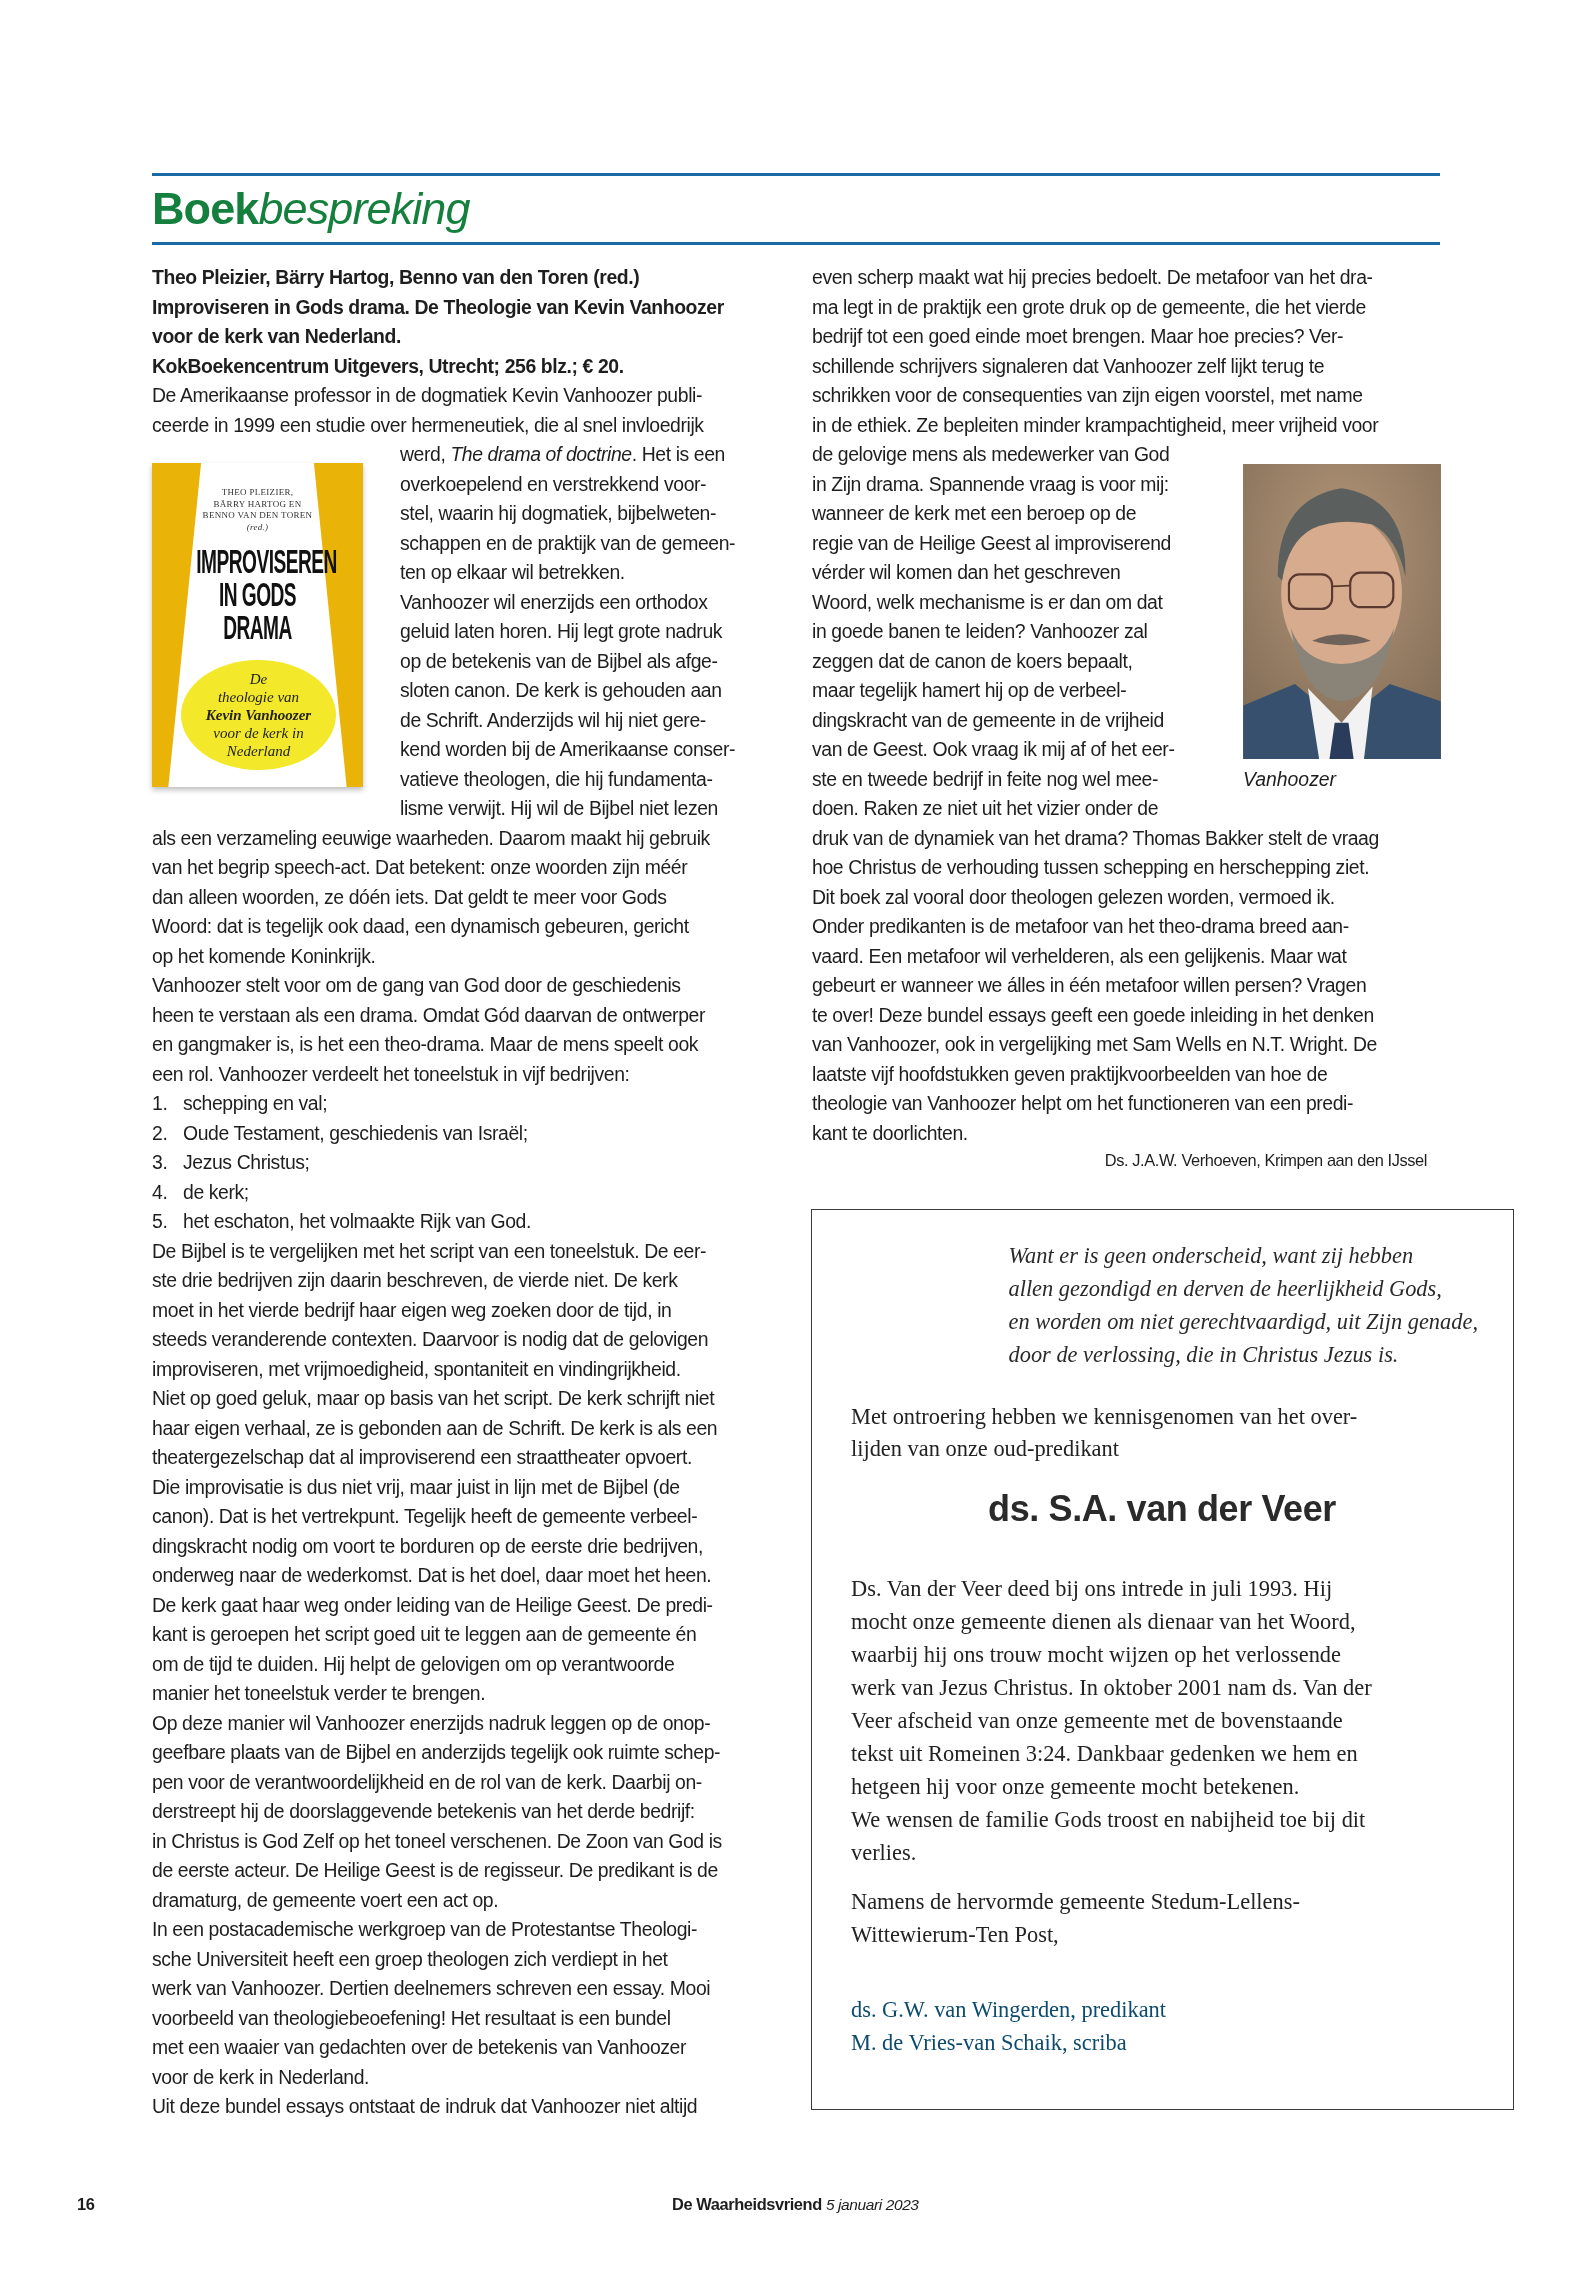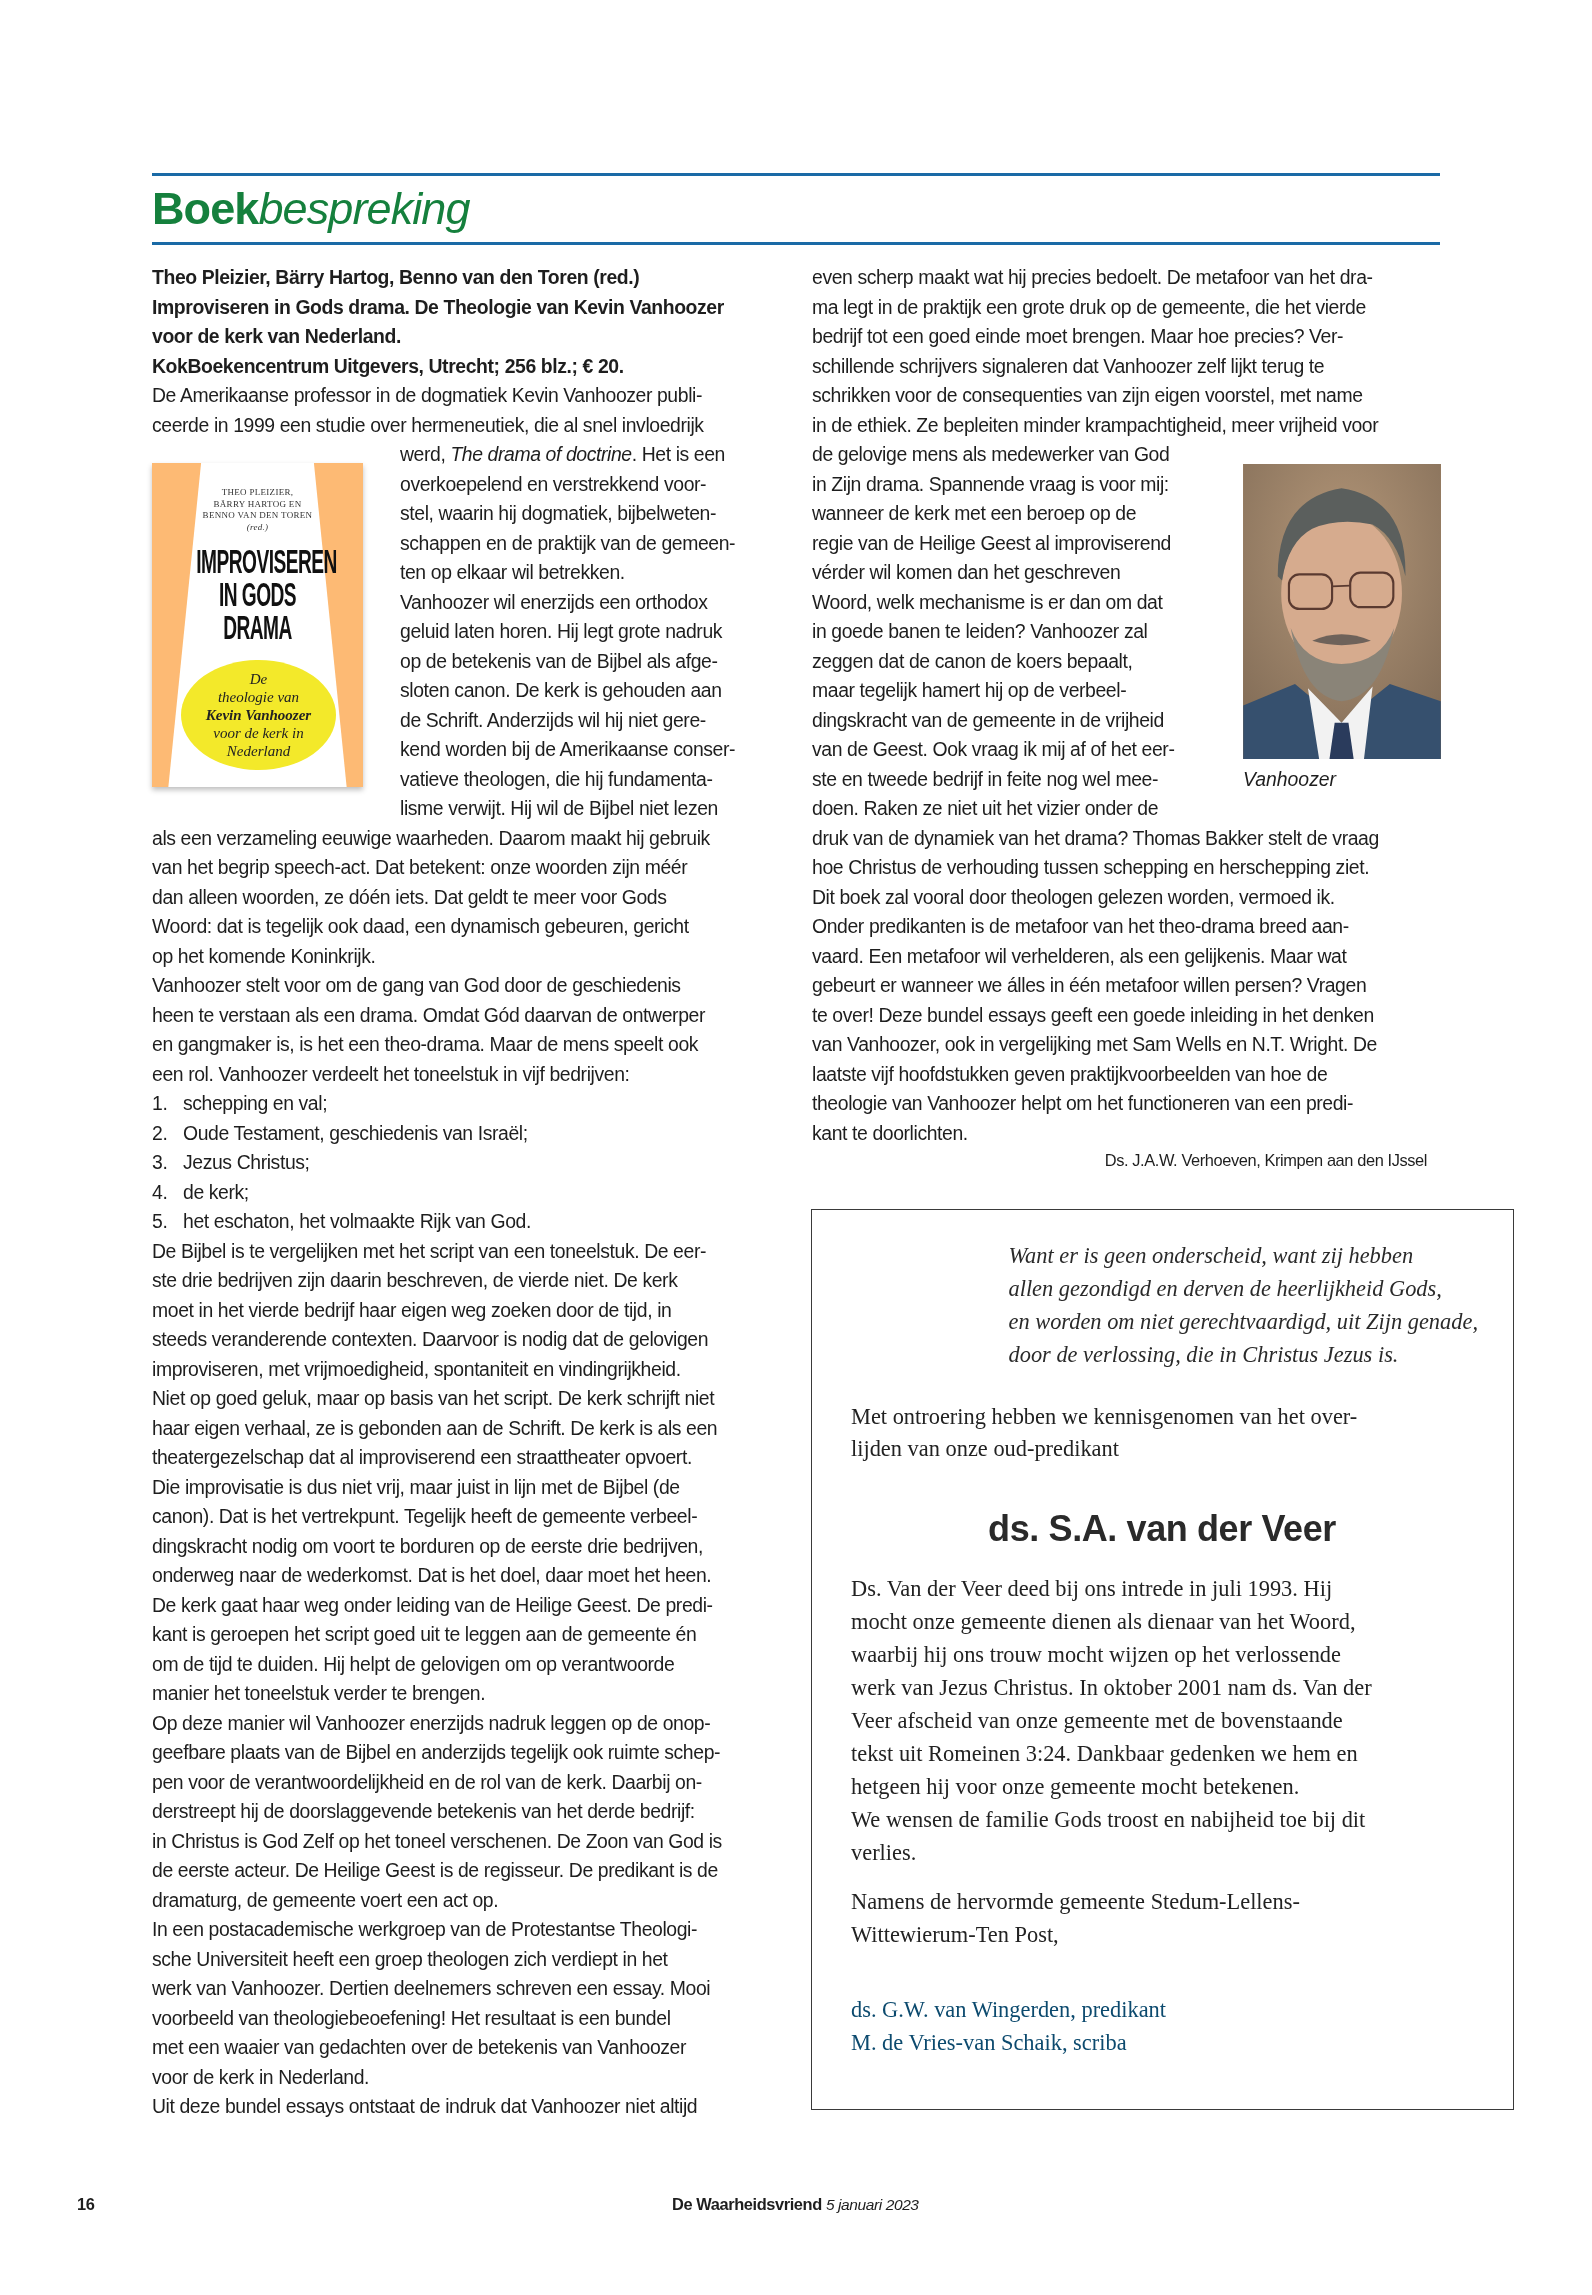--- a/index.html
+++ b/index.html
@@ -25,7 +25,7 @@
   .indent-book { padding-left:248px; }
   .li-num { display:inline-block; width:31px; }
 
-  #book-cover { position:absolute; left:152px; top:463px; width:211px; height:324px; background:#fdba74; overflow:hidden; box-shadow:0 2.6px 5.2px rgba(0,0,0,0.25); }
+  #book-cover { position:absolute; left:152px; top:463px; width:211px; height:324px; background:#eab308; overflow:hidden; box-shadow:0 2.6px 5.2px rgba(0,0,0,0.25); }
   #book-cover .beam { position:absolute; left:0; top:0; width:211px; height:324px; }
   #book-cover .authors { position:absolute; left:0; width:211px; top:24px; text-align:center; font-size:9px; line-height:11.7px; color:#333; letter-spacing:0.3px; }
   #book-cover .red { font-style:italic; }

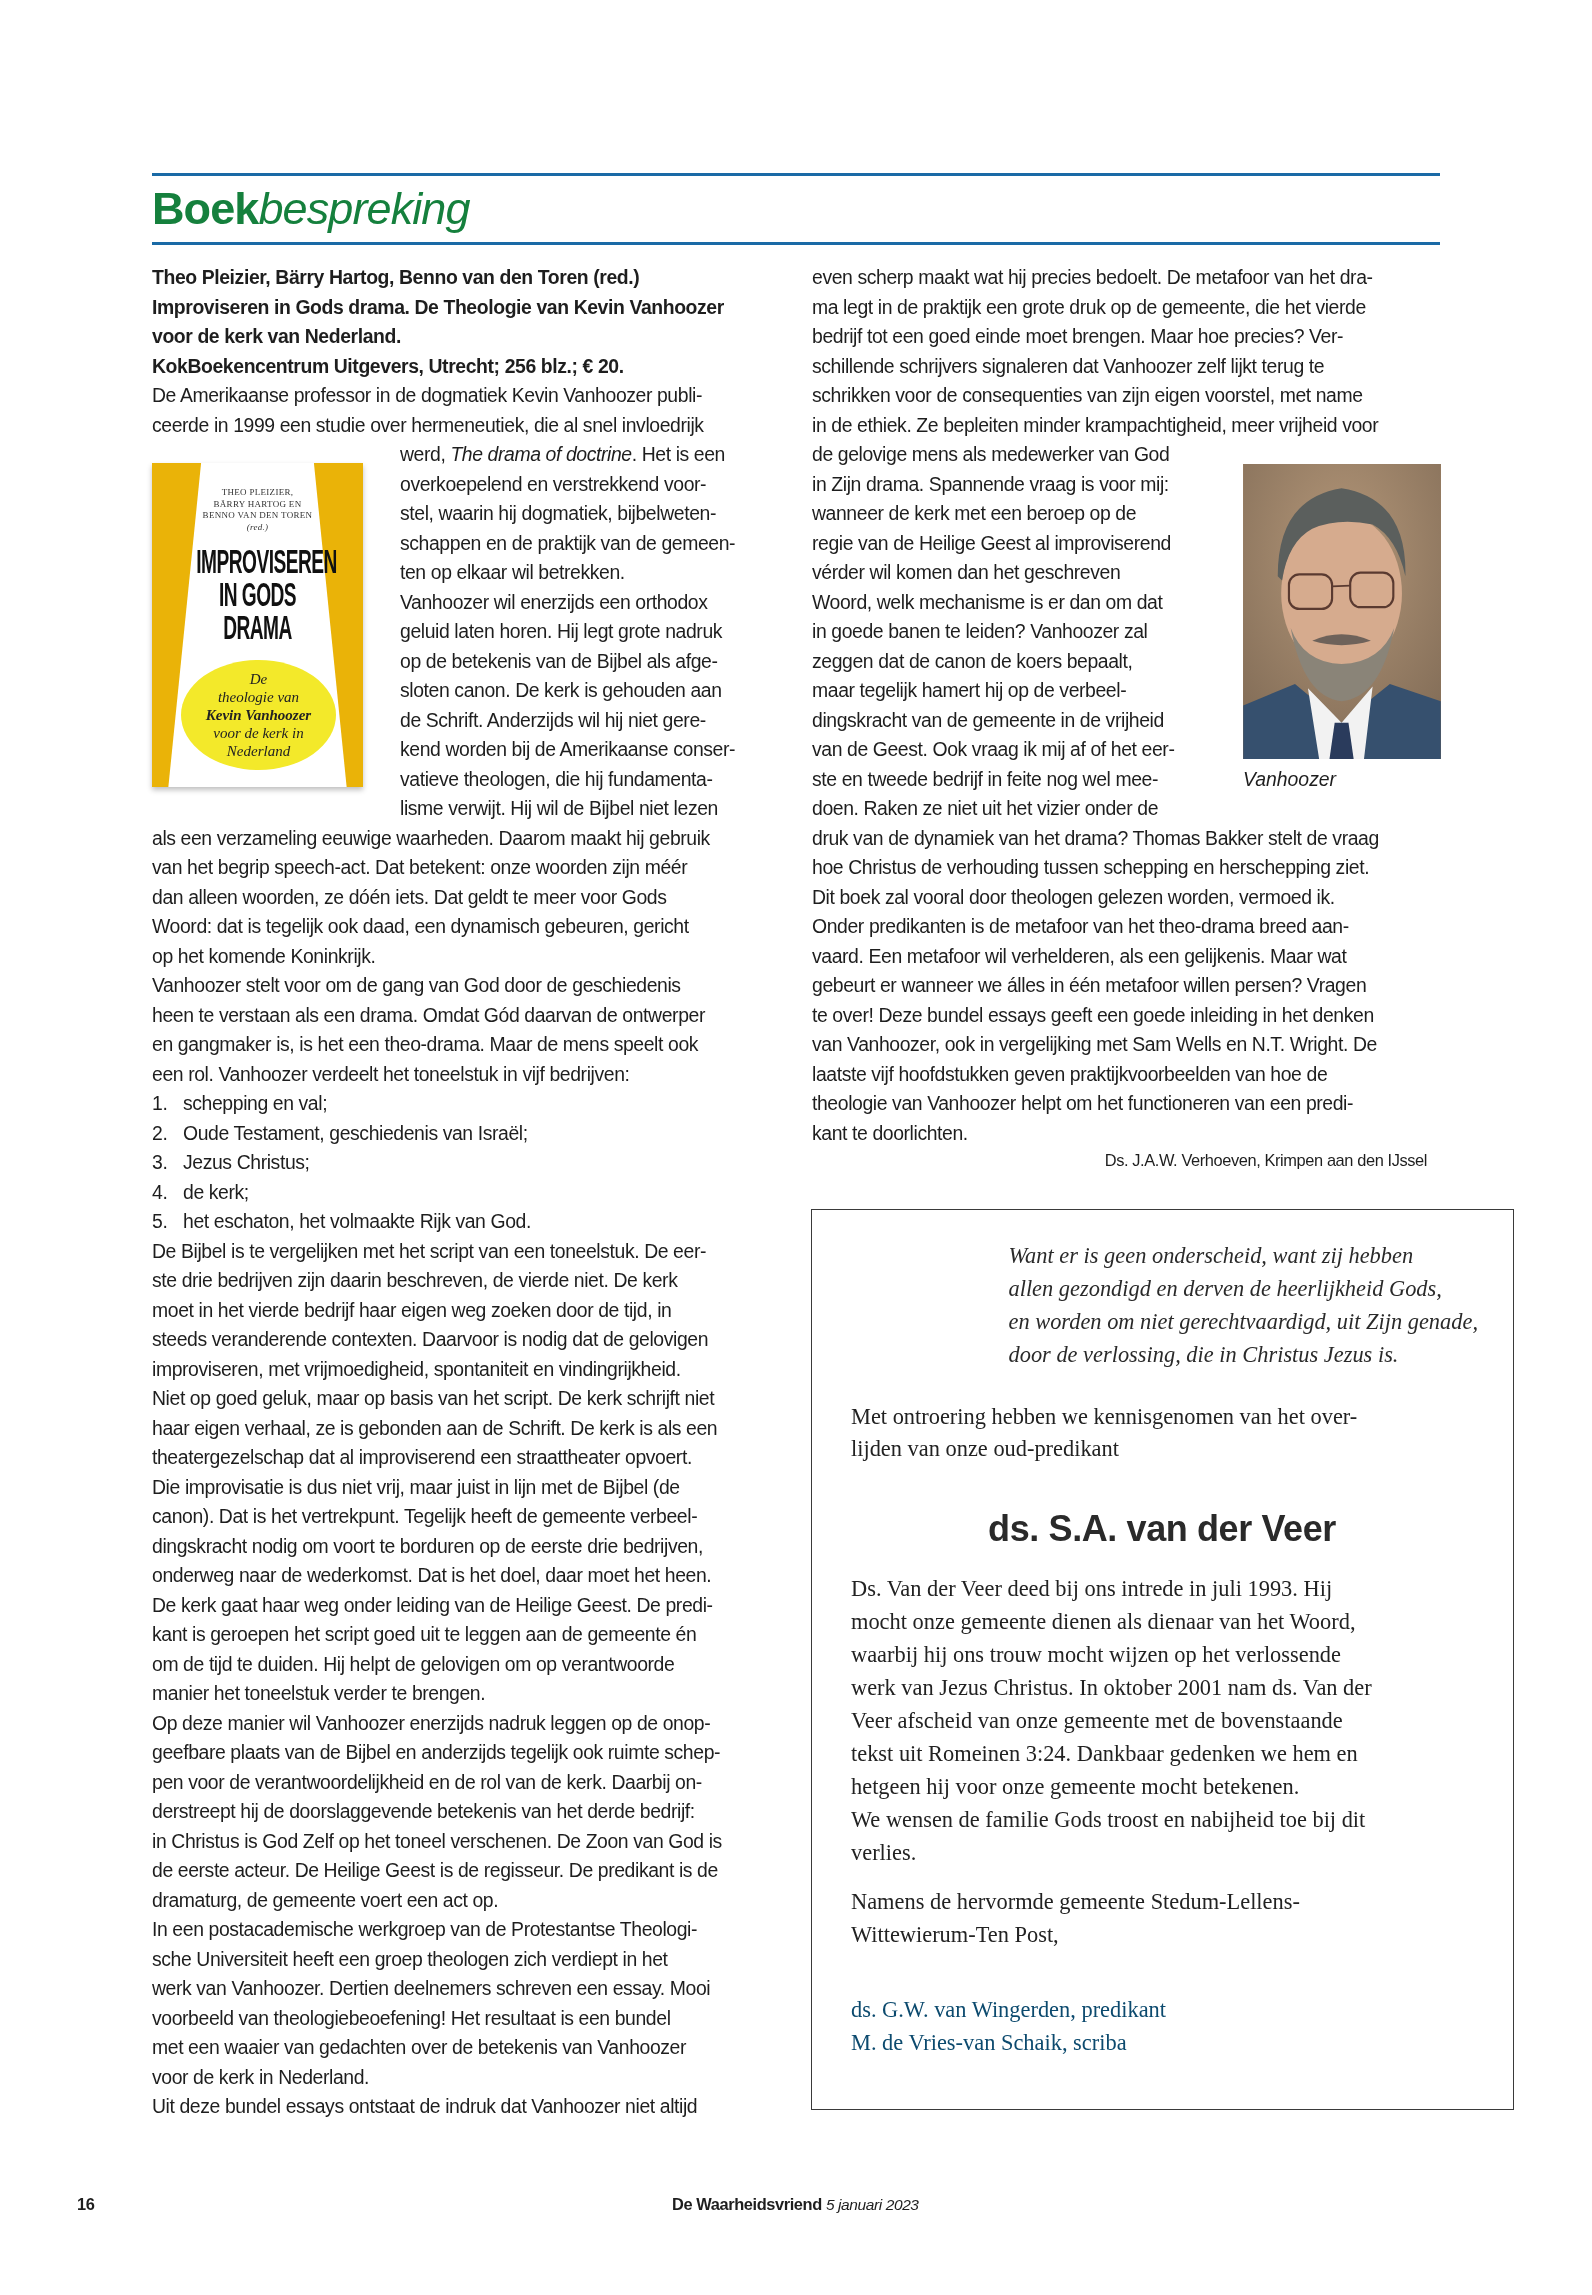--- a/index.html
+++ b/index.html
@@ -42,7 +42,7 @@
   #obituary-box { position:absolute; left:811px; top:1209px; width:703px; height:901px; border:1.7px solid #3a3a3a; box-sizing:border-box; }
   #obit-verse { position:absolute; right:35px; top:29px; text-align:left; font-size:22.4px; line-height:33px; font-style:italic; color:#2a2a2a; }
   #obit-intro { position:absolute; left:39px; top:191px; width:639px; font-size:22.4px; line-height:32px; color:#222; }
-  #obit-name { position:absolute; left:0; width:700px; top:275px; text-align:center; font-size:36px; line-height:48px; font-weight:bold; color:#2a2a2a; letter-spacing:-0.4px;margin-top:20px; }
+  #obit-name { position:absolute; left:0; width:700px; top:275px; text-align:center; font-size:36px; line-height:48px; font-weight:bold; color:#2a2a2a; letter-spacing:-0.4px; }
   #obit-body { position:absolute; left:39px; top:362px; width:639px; font-size:22.4px; line-height:33px; color:#222; }
   #obit-signoff { position:absolute; left:39px; top:675px; width:639px; font-size:22.4px; line-height:33px; color:#222; }
   #obit-signatures { position:absolute; left:39px; top:783px; width:639px; font-size:22.4px; line-height:33px; color:#0c4a6e; }

